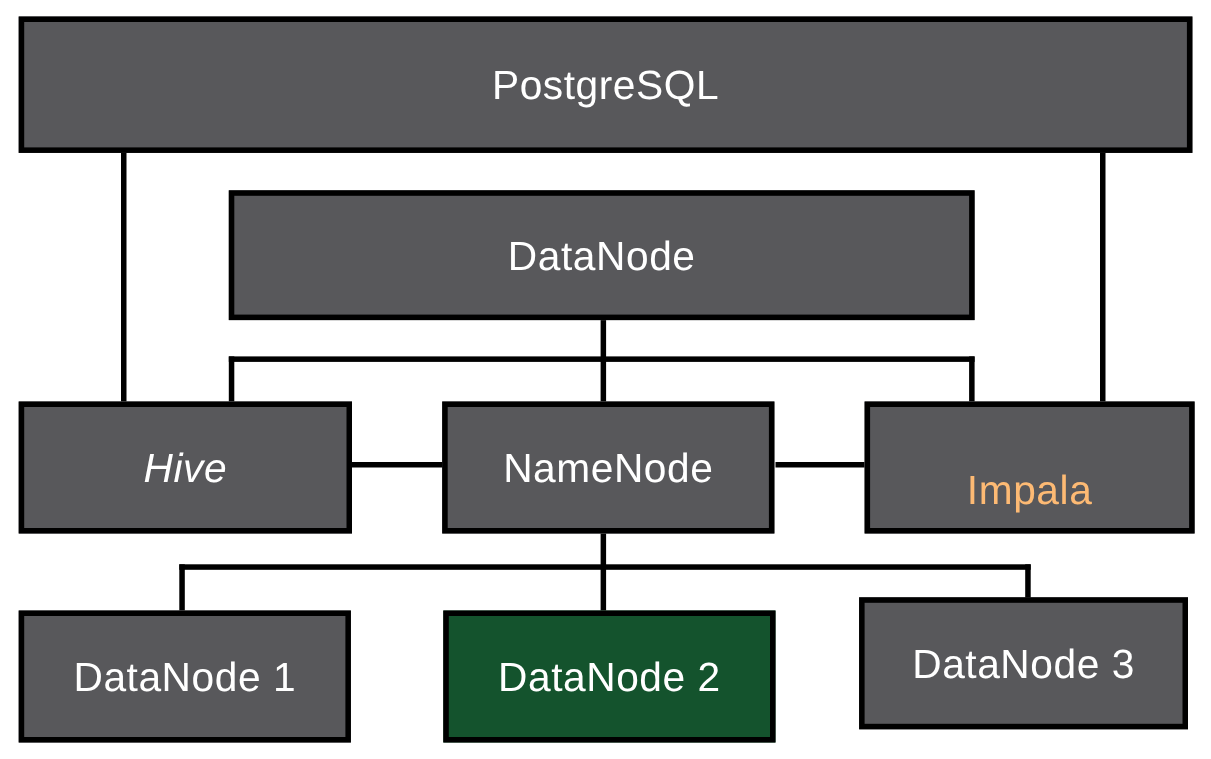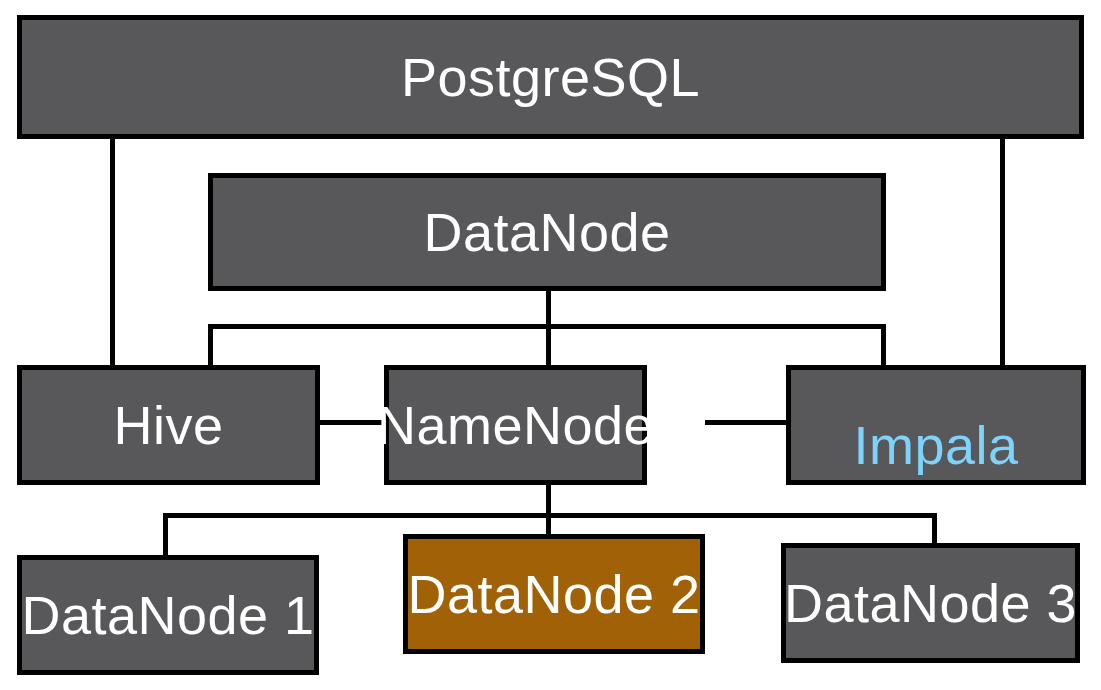--- a/index.html
+++ b/index.html
@@ -20,7 +20,7 @@
   }
   .node .label {
     color:#ffffff;
-    font-size:54px;
+    font-size:37px;
     line-height:1;
     letter-spacing:0.5px;
     white-space:pre;

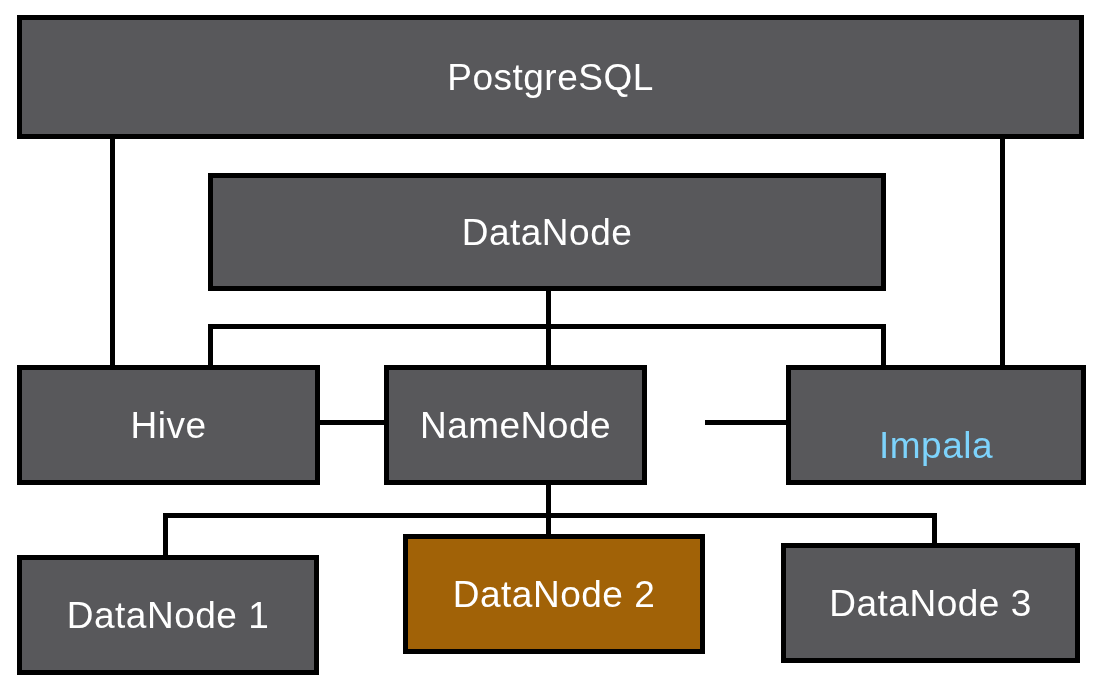--- a/index.html
+++ b/index.html
@@ -50,7 +50,7 @@
       <span class="label" style="color: rgb(255, 255, 255);">DataNode</span>
     </div>
     <div class="node" style="left: 17px; top: 365px; width: 303px; height: 120px; background: rgb(88, 88, 91); border-color: rgb(0, 0, 0);">
-      <span class="label" style="color: rgb(255, 255, 255);">Hive</span>
+      <span class="label" style="color: rgb(255, 255, 255); font-style: italic;">Hive</span>
     </div>
     <div class="node" style="left: 384px; top: 365px; width: 263px; height: 120px; background: rgb(88, 88, 91); border-color: rgb(0, 0, 0);">
       <span class="label" style="color: rgb(255, 255, 255);">NameNode</span>

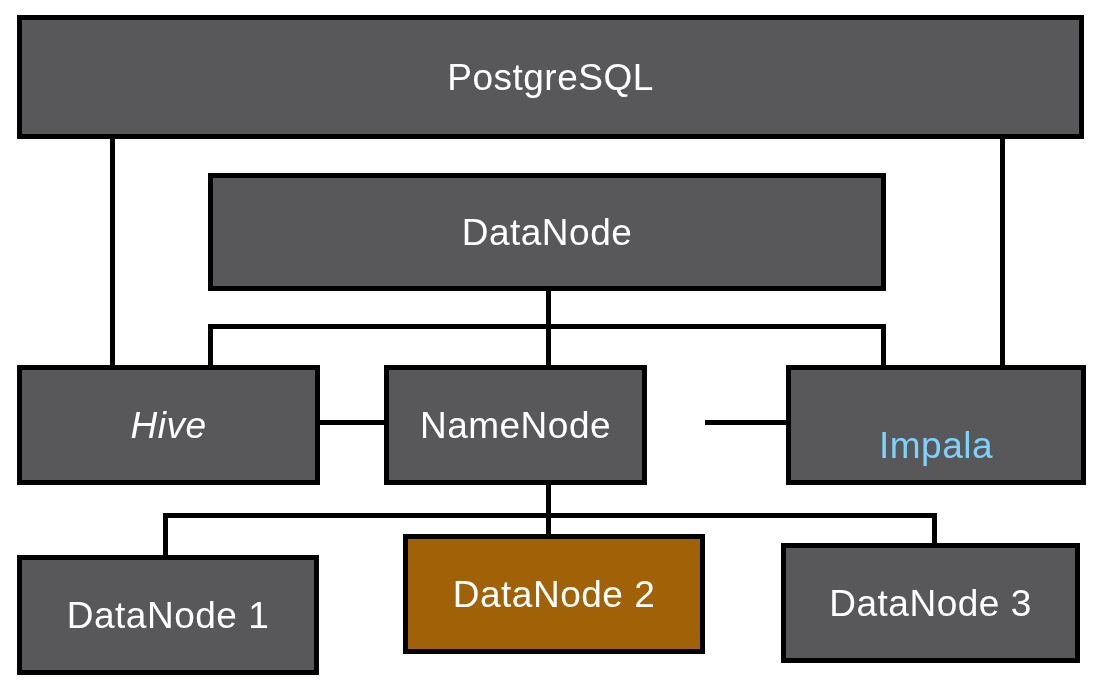--- a/index.html
+++ b/index.html
@@ -52,7 +52,7 @@
     <div class="node" style="left: 17px; top: 365px; width: 303px; height: 120px; background: rgb(88, 88, 91); border-color: rgb(0, 0, 0);">
       <span class="label" style="color: rgb(255, 255, 255); font-style: italic;">Hive</span>
     </div>
-    <div class="node" style="left: 384px; top: 365px; width: 263px; height: 120px; background: rgb(88, 88, 91); border-color: rgb(0, 0, 0);">
+    <div class="node" style="left: 402px; top: 365px; width: 302px; height: 120px; background: rgb(88, 88, 91); border-color: rgb(0, 0, 0);">
       <span class="label" style="color: rgb(255, 255, 255);">NameNode</span>
     </div>
     <div class="node" style="left: 786px; top: 365px; width: 300px; height: 120px; background: rgb(88, 88, 91); border-color: rgb(0, 0, 0);">

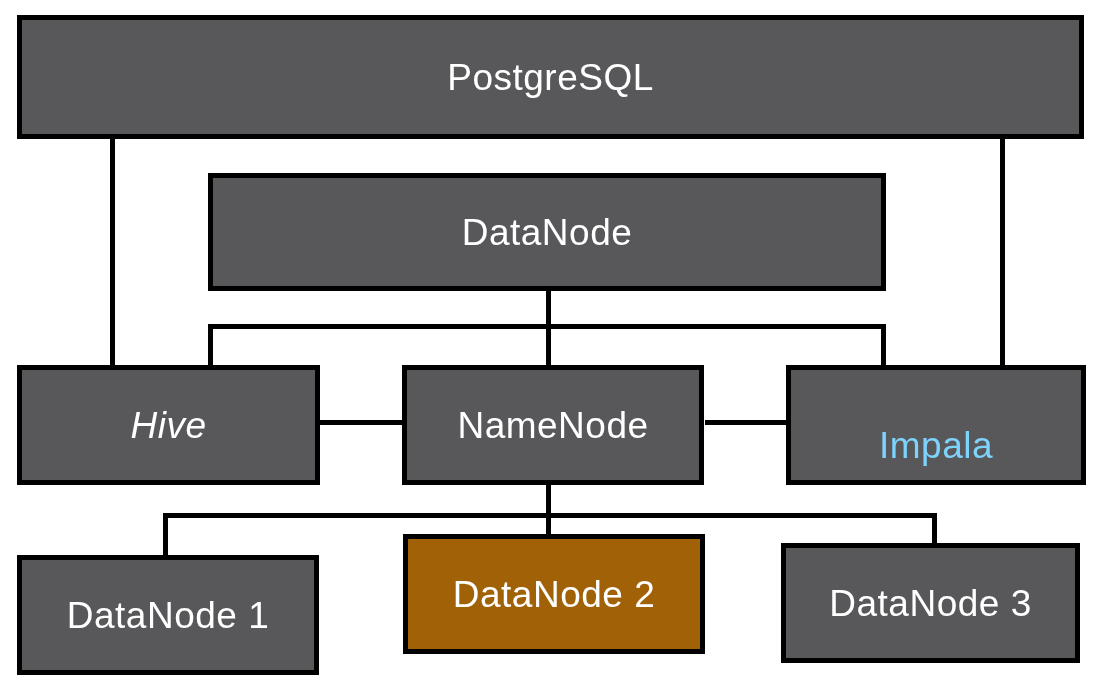--- a/index.html
+++ b/index.html
@@ -56,7 +56,7 @@
       <span class="label" style="color: rgb(255, 255, 255);">NameNode</span>
     </div>
     <div class="node" style="left: 786px; top: 365px; width: 300px; height: 120px; background: rgb(88, 88, 91); border-color: rgb(0, 0, 0);">
-      <span class="label" style="color: #7dd3fc; margin-top: 40px;">Impala</span>
+      <span class="label" style="color: #fdba74; margin-top: 40px;">Impala</span>
     </div>
     <div class="node" style="left: 17px; top: 555px; width: 302px; height: 120px; background: rgb(88, 88, 91); border-color: rgb(0, 0, 0);">
       <span class="label" style="color: rgb(255, 255, 255);">DataNode 1</span>

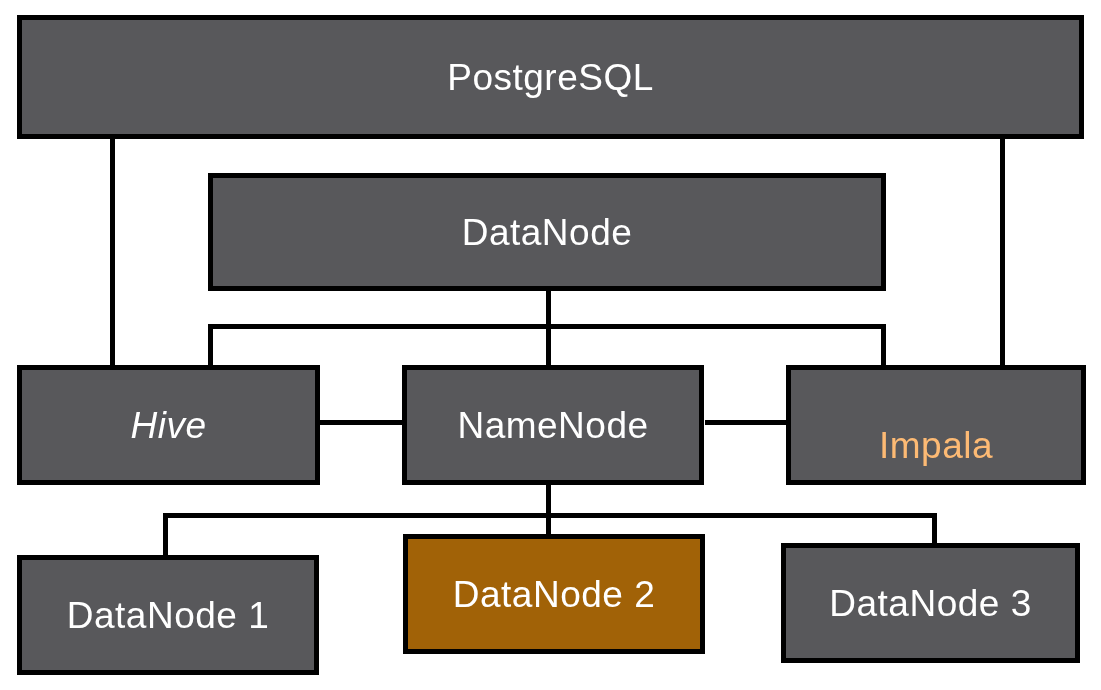--- a/index.html
+++ b/index.html
@@ -61,7 +61,7 @@
     <div class="node" style="left: 17px; top: 555px; width: 302px; height: 120px; background: rgb(88, 88, 91); border-color: rgb(0, 0, 0);">
       <span class="label" style="color: rgb(255, 255, 255);">DataNode 1</span>
     </div>
-    <div class="node" style="left: 403px; top: 534px; width: 302px; height: 120px; background: #a16207; border-color: rgb(0, 0, 0);">
+    <div class="node" style="left: 403px; top: 555px; width: 302px; height: 120px; background: #14532d; border-color: rgb(0, 0, 0);">
       <span class="label" style="color: rgb(255, 255, 255);">DataNode 2</span>
     </div>
     <div class="node" style="left: 781px; top: 543px; width: 299px; height: 120px; background: rgb(88, 88, 91); border-color: rgb(0, 0, 0);">

